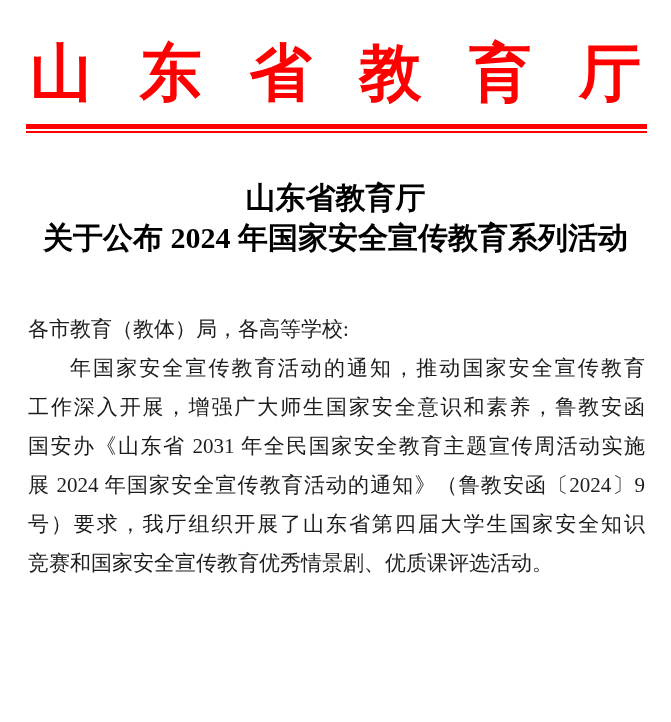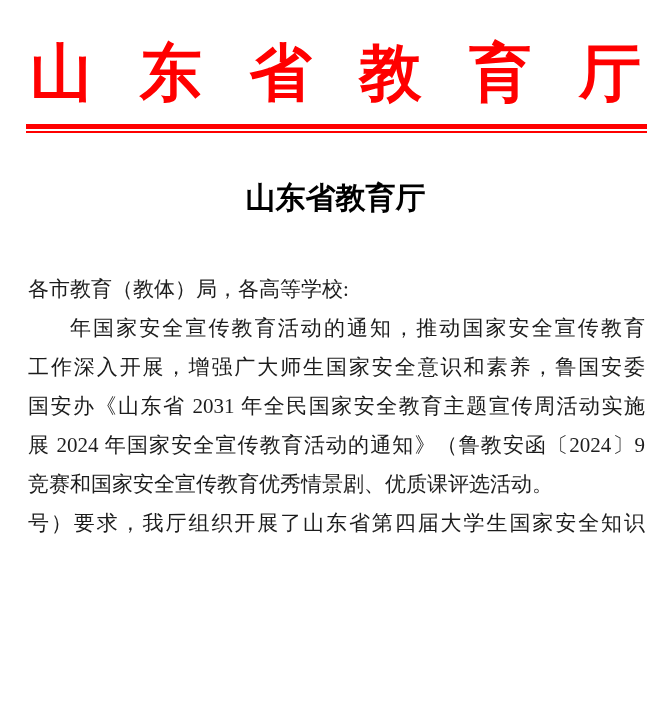--- a/index.html
+++ b/index.html
@@ -88,6 +88,7 @@
 
   <div class="doc-title">
     <div>山东省教育厅</div>
+    <div>关于公布 2024 年国家安全宣传教育系列活动</div>
   </div>
 
   <div class="doc-body">

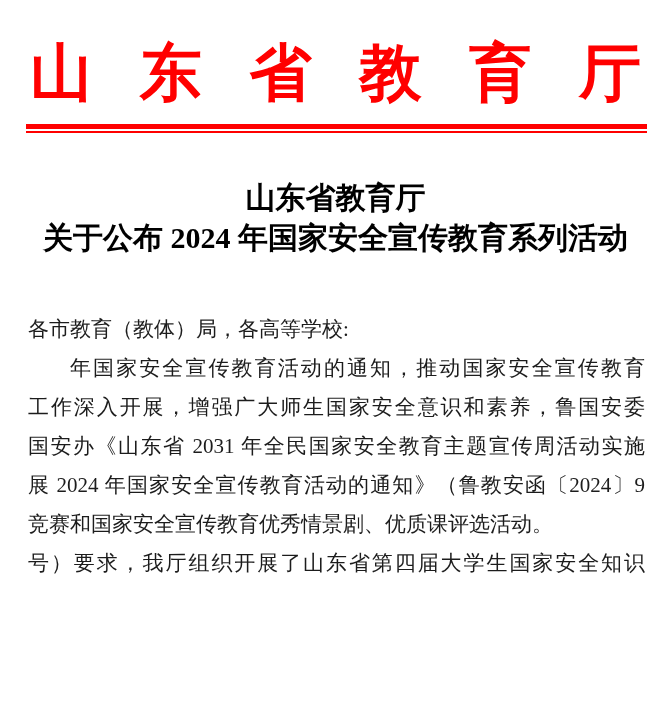--- a/index.html
+++ b/index.html
@@ -94,7 +94,7 @@
   <div class="doc-body">
     <div class="salutation">各市教育（教体）局，各高等学校:</div>
     <div class="jline indent">年国家安全宣传教育活动的通知，推动国家安全宣传教育</div>
-    <div class="jline">工作深入开展，增强广大师生国家安全意识和素养，鲁国安委</div>
+    <div class="jline">工作深入开展，增强广大师生国家安全意识和素养，鲁教安函</div>
     <div class="jline">国安办《山东省 2031 年全民国家安全教育主题宣传周活动实施</div>
     <div class="jline">展 2024 年国家安全宣传教育活动的通知》（鲁教安函〔2024〕9</div>
     <div class="jline last">竞赛和国家安全宣传教育优秀情景剧、优质课评选活动。</div>

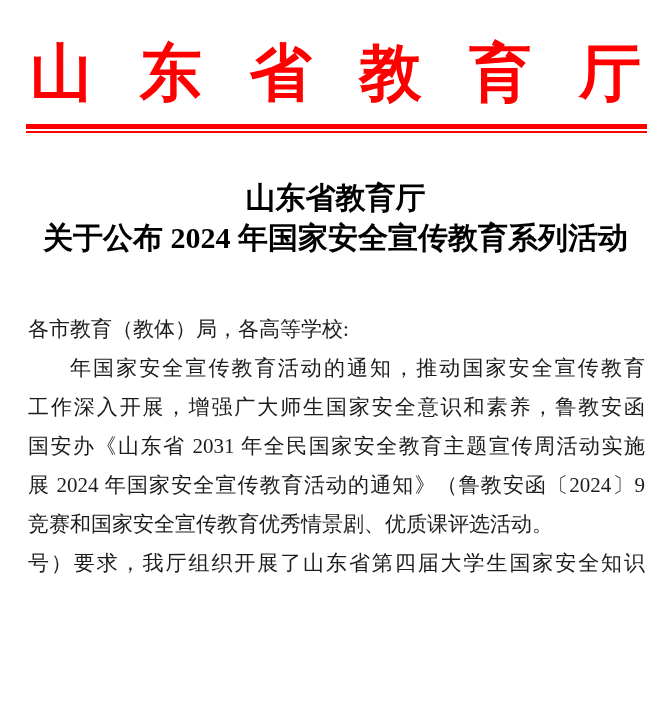--- a/index.html
+++ b/index.html
@@ -97,8 +97,8 @@
     <div class="jline">工作深入开展，增强广大师生国家安全意识和素养，鲁教安函</div>
     <div class="jline">国安办《山东省 2031 年全民国家安全教育主题宣传周活动实施</div>
     <div class="jline">展 2024 年国家安全宣传教育活动的通知》（鲁教安函〔2024〕9</div>
+    <div class="jline">号）要求，我厅组织开展了山东省第四届大学生国家安全知识</div>
     <div class="jline last">竞赛和国家安全宣传教育优秀情景剧、优质课评选活动。</div>
-    <div class="jline">号）要求，我厅组织开展了山东省第四届大学生国家安全知识</div>
   </div>
 
 </div>

